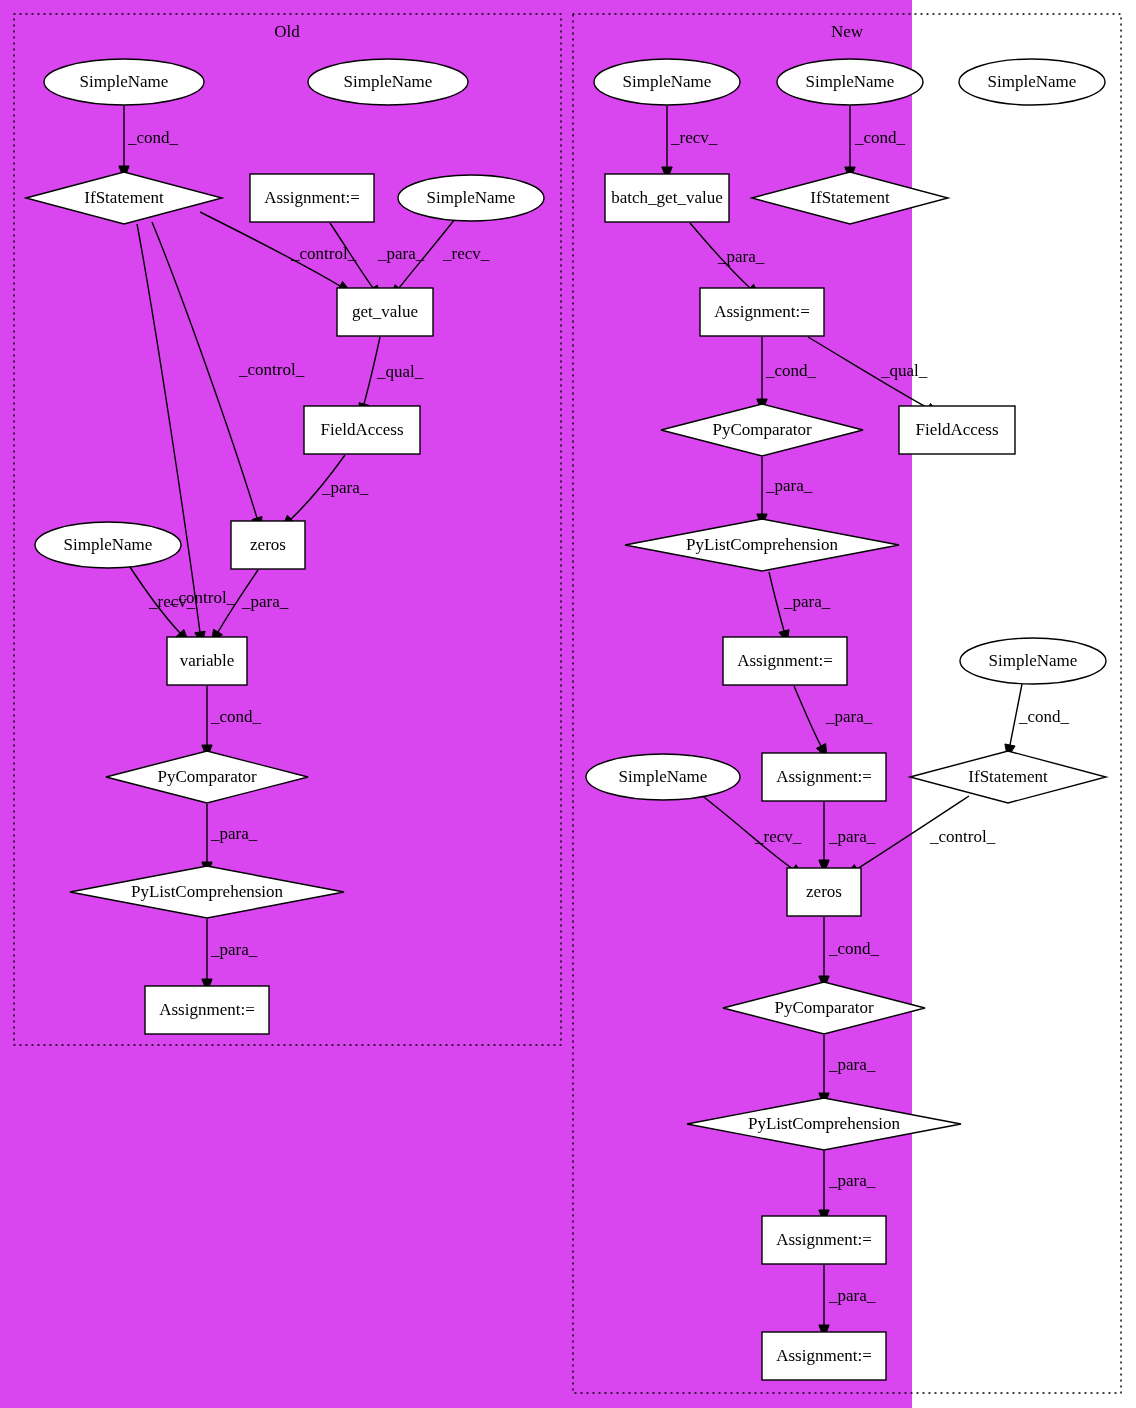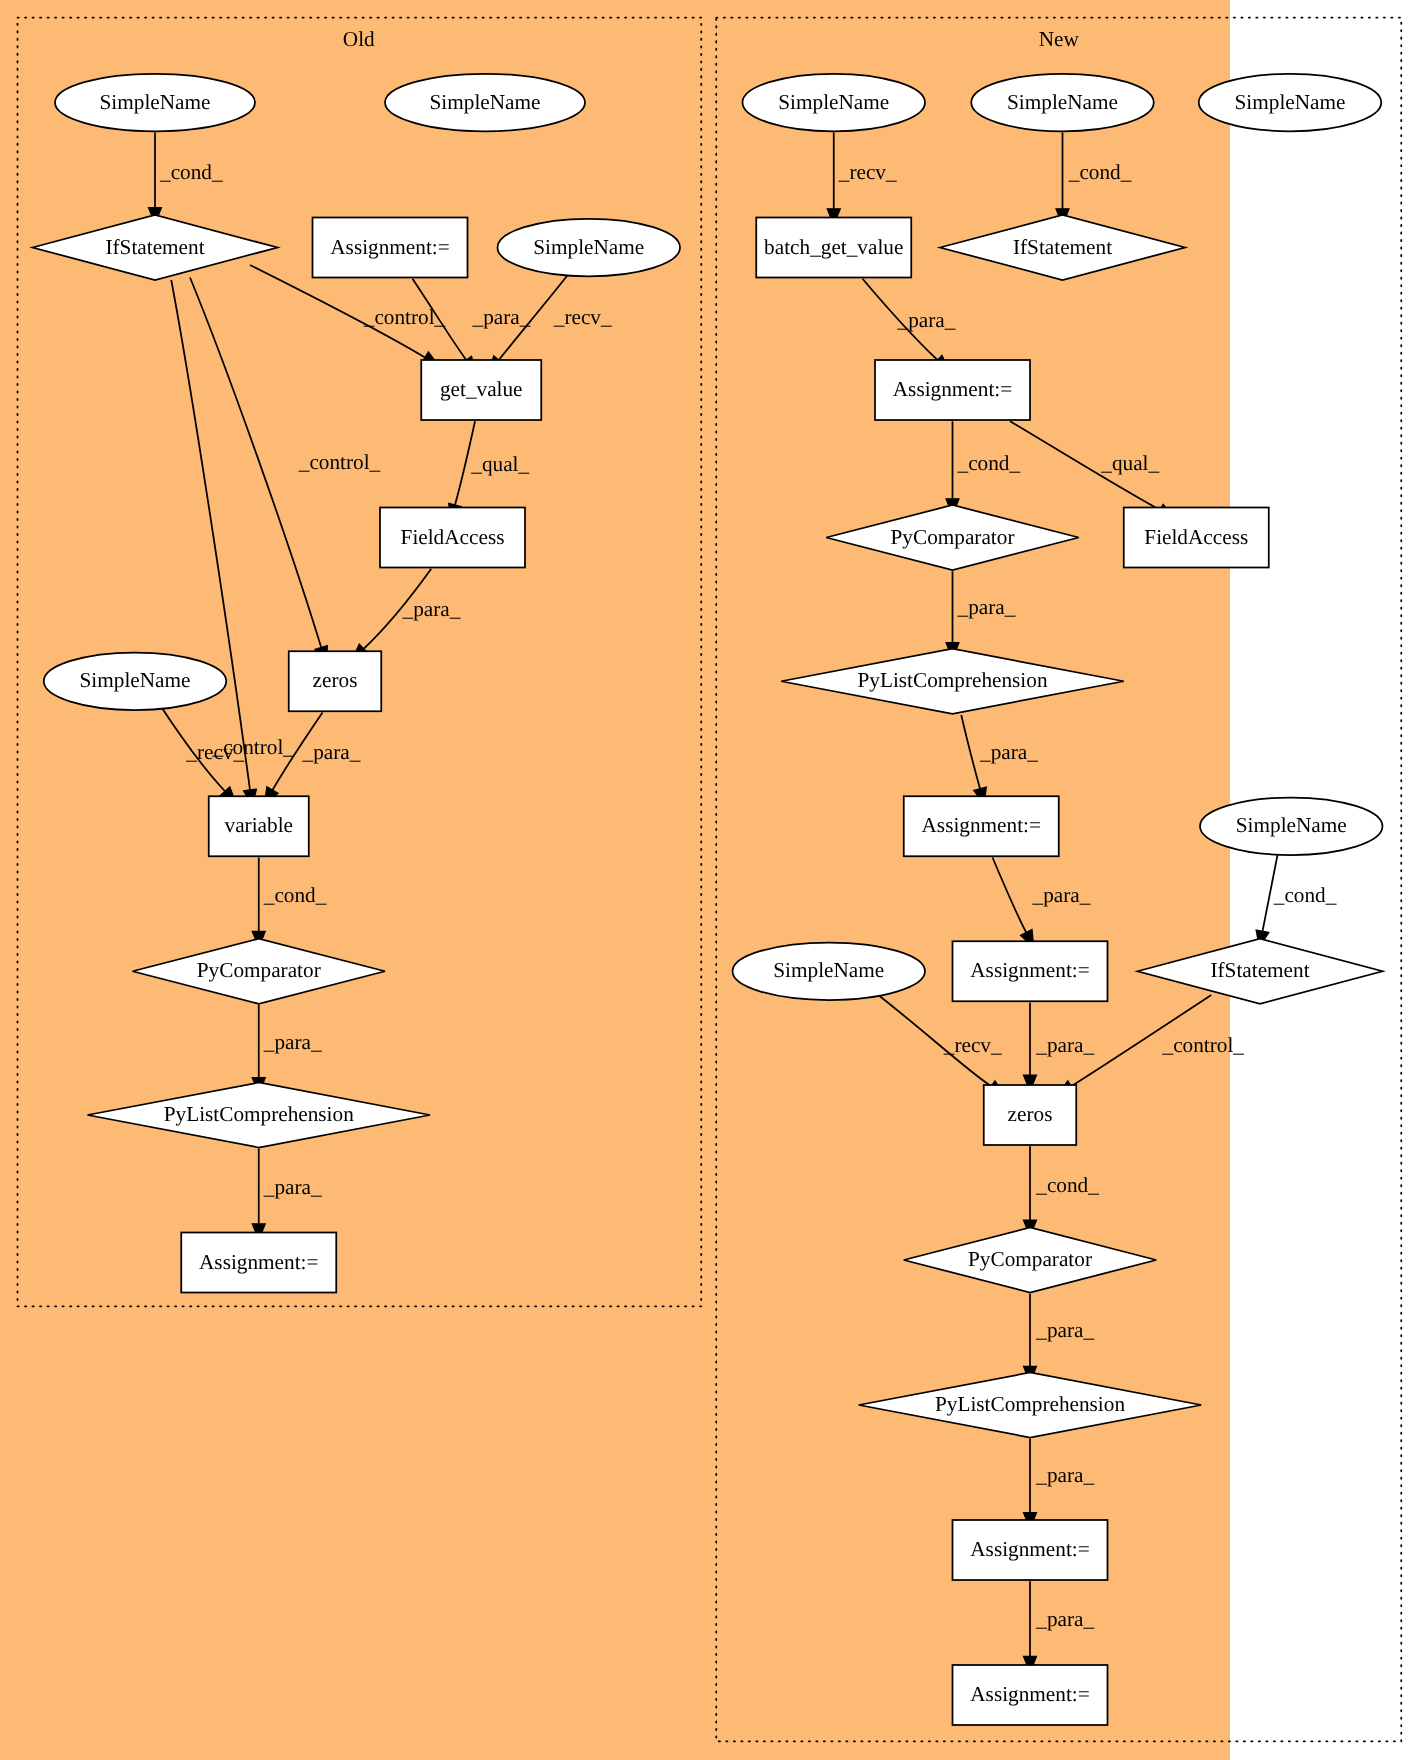--- a/index.html
+++ b/index.html
@@ -9,9 +9,9 @@
   }
   #canvas {
     position: relative;
-    width: 984px;
+    width: 912px;
     height: 1408px;
-    background: #fdba74;
+    background: #d946ef;
     font-family: "Liberation Serif", "DejaVu Serif", serif;
   }
   svg#graph {

